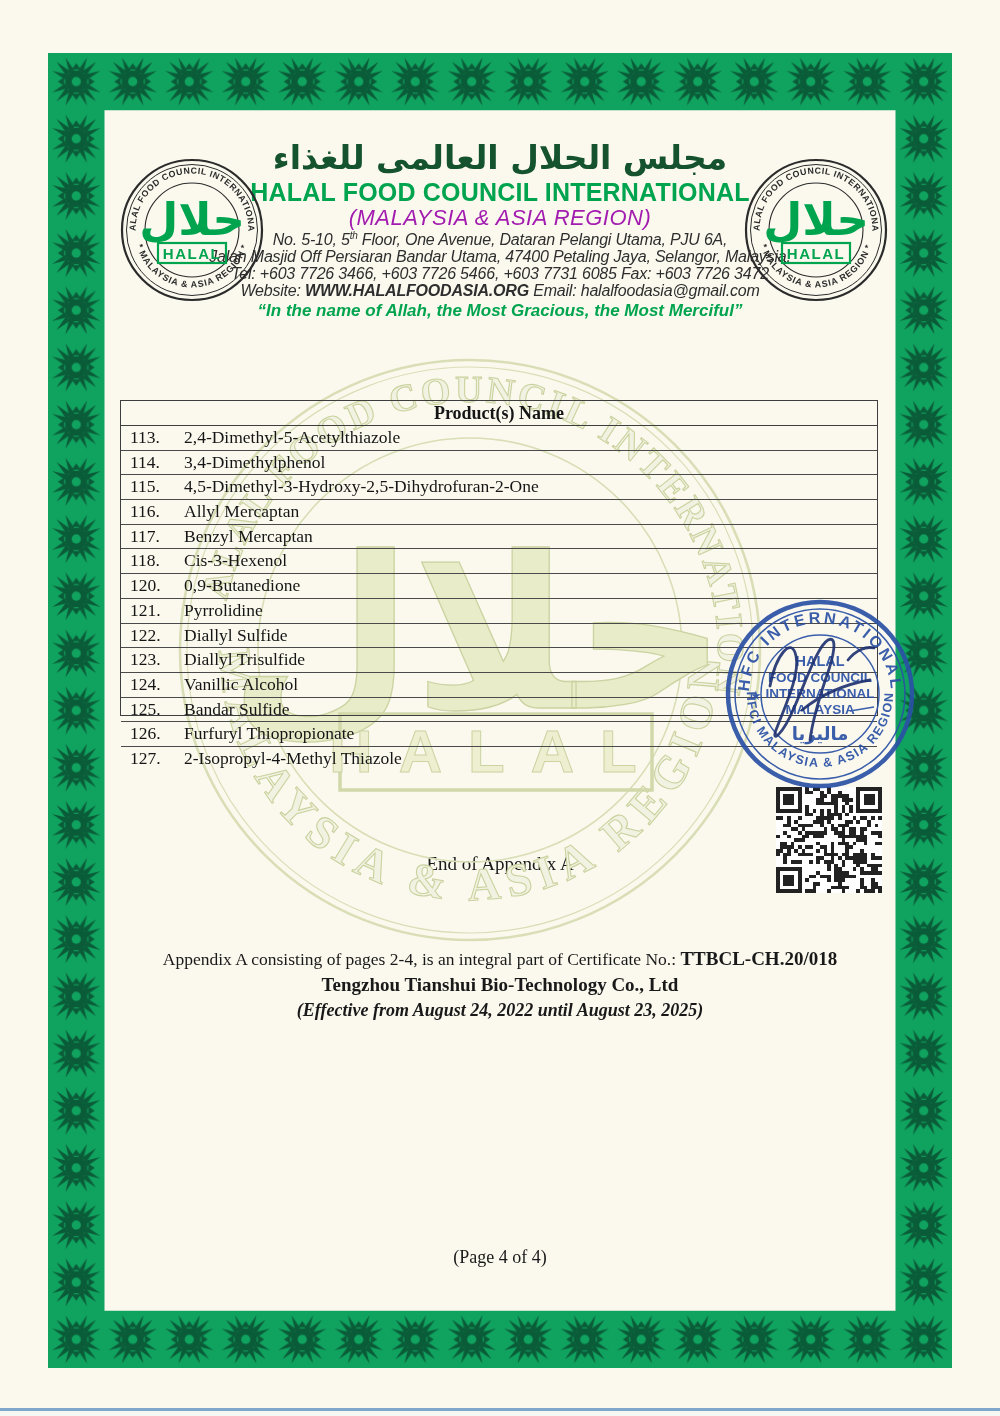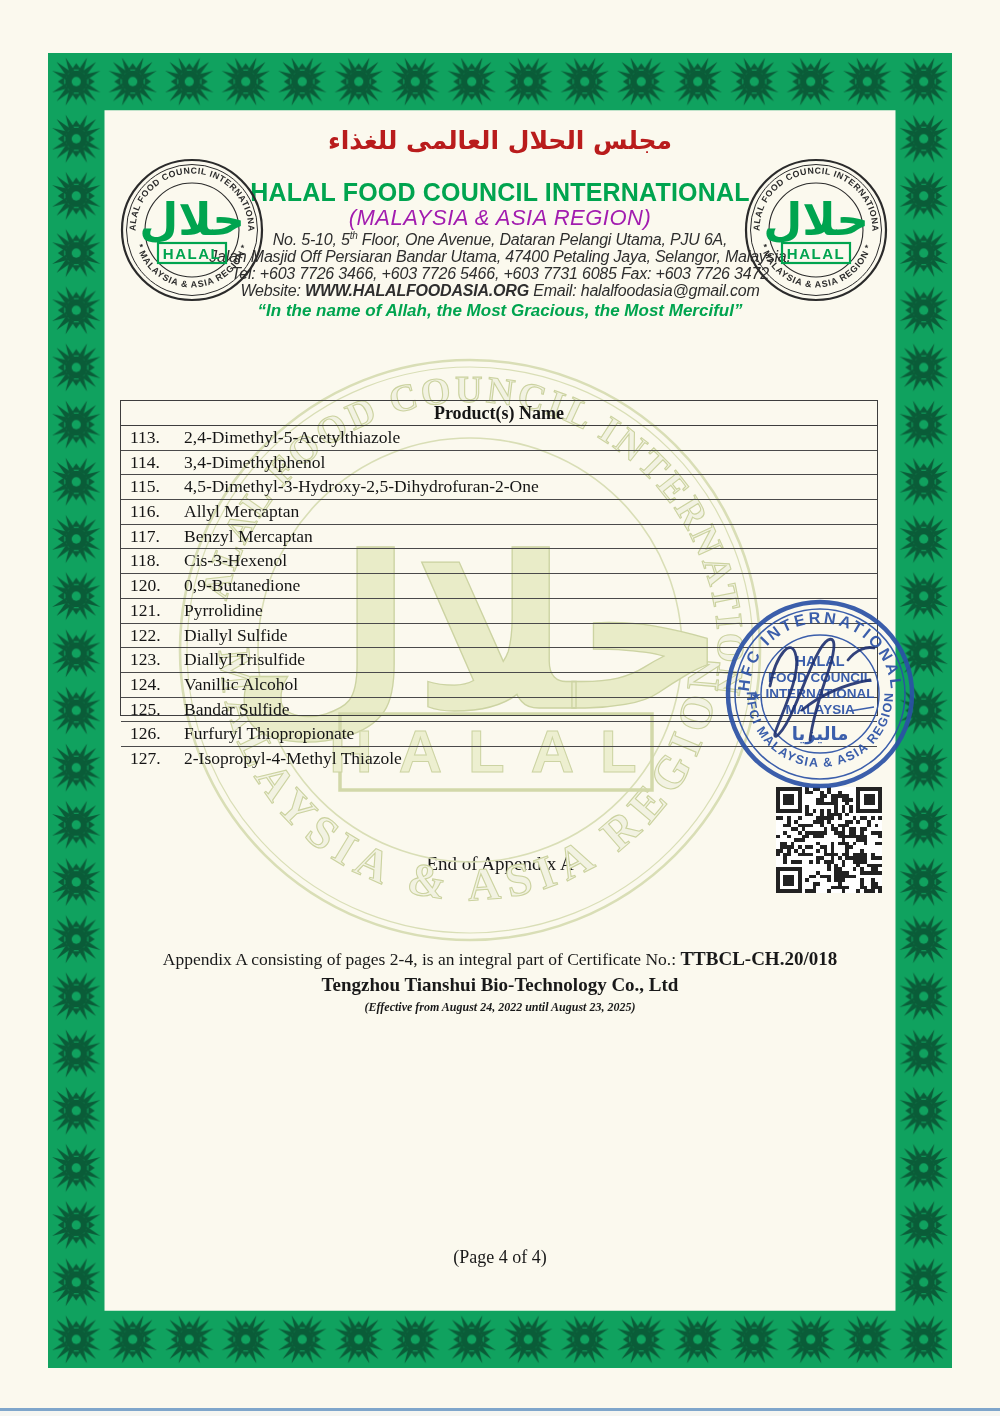--- a/index.html
+++ b/index.html
@@ -8,7 +8,7 @@
   .abs{position:absolute;}
   .ctr{left:0;width:1000px;text-align:center;}
   
-  .arabic-title{top:126px;font-family:"DejaVu Sans",sans-serif;font-size:25px;font-weight:600;color:#b91c1c;}
+  .arabic-title{top:138px;font-family:"DejaVu Sans",sans-serif;font-size:33px;font-weight:600;color:#14532d;}
   .org-name{top:178px;font-size:25px;font-weight:bold;color:#00A44F;letter-spacing:.2px;}
   .region-line{top:205px;font-size:22px;font-style:italic;color:#a21caf;letter-spacing:.5px;}
   .addr{font-size:16px;color:#2e2e2e;letter-spacing:-.2px;font-style:italic;}

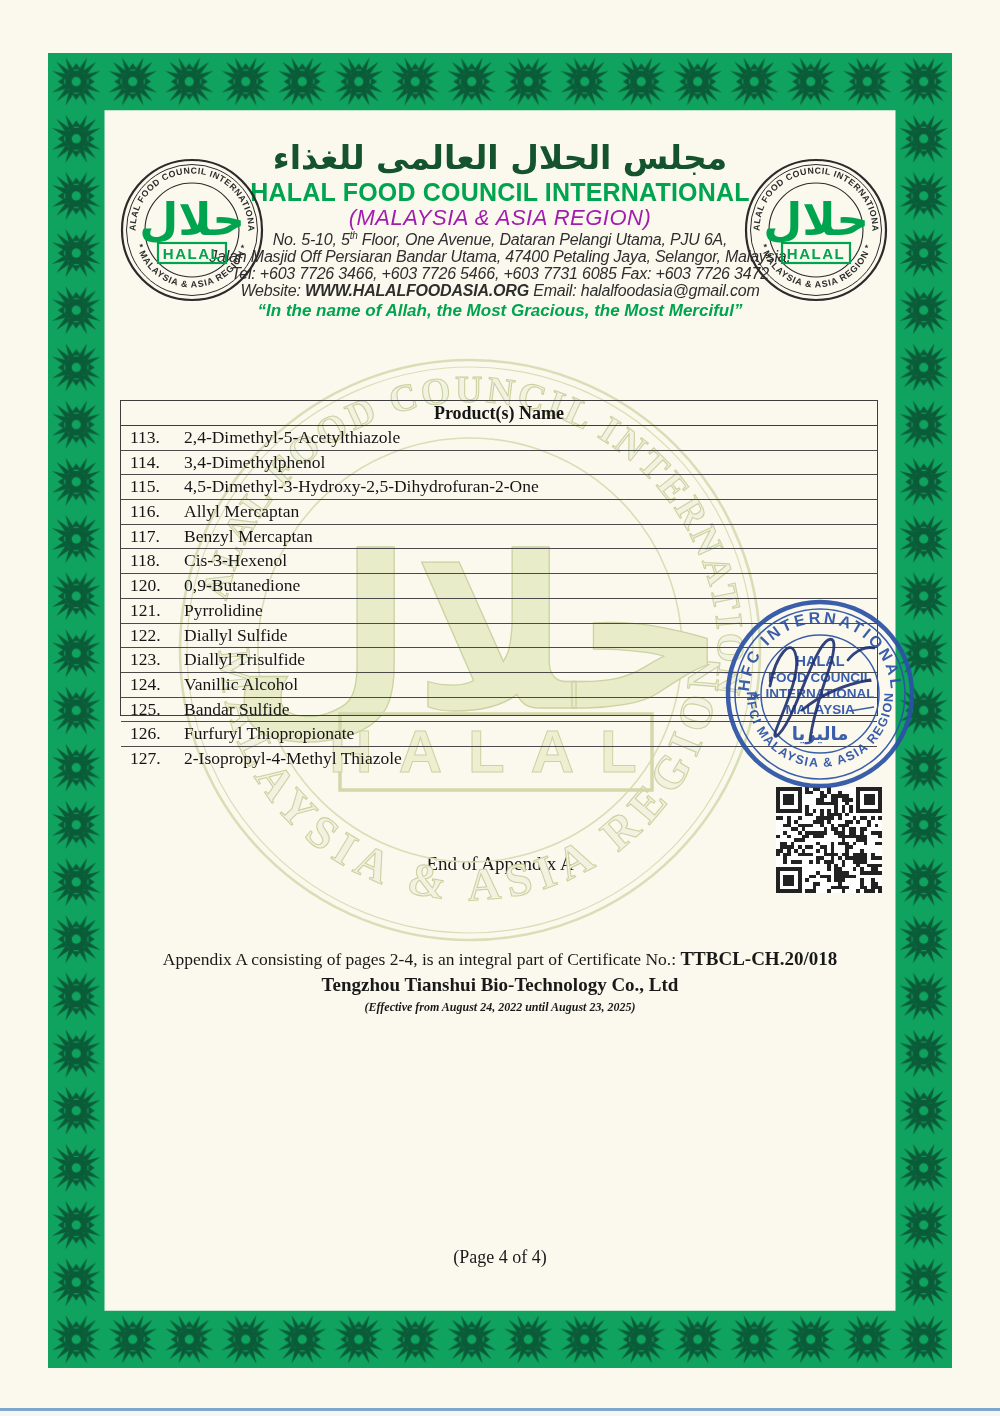--- a/index.html
+++ b/index.html
@@ -30,7 +30,7 @@
   .appx{top:948px;font-size:17.5px;}
   .appx b{font-size:19px;}
   .company{top:974px;font-size:19px;font-weight:bold;}
-  .validity{top:1000px;font-size:12px;font-weight:bold;font-style:italic;}
+  .validity{top:1000px;font-size:18px;font-weight:bold;font-style:italic;}
   .pageno{top:1247px;font-size:18px;}
   
   .frame{left:48px;top:53px;z-index:2;}

